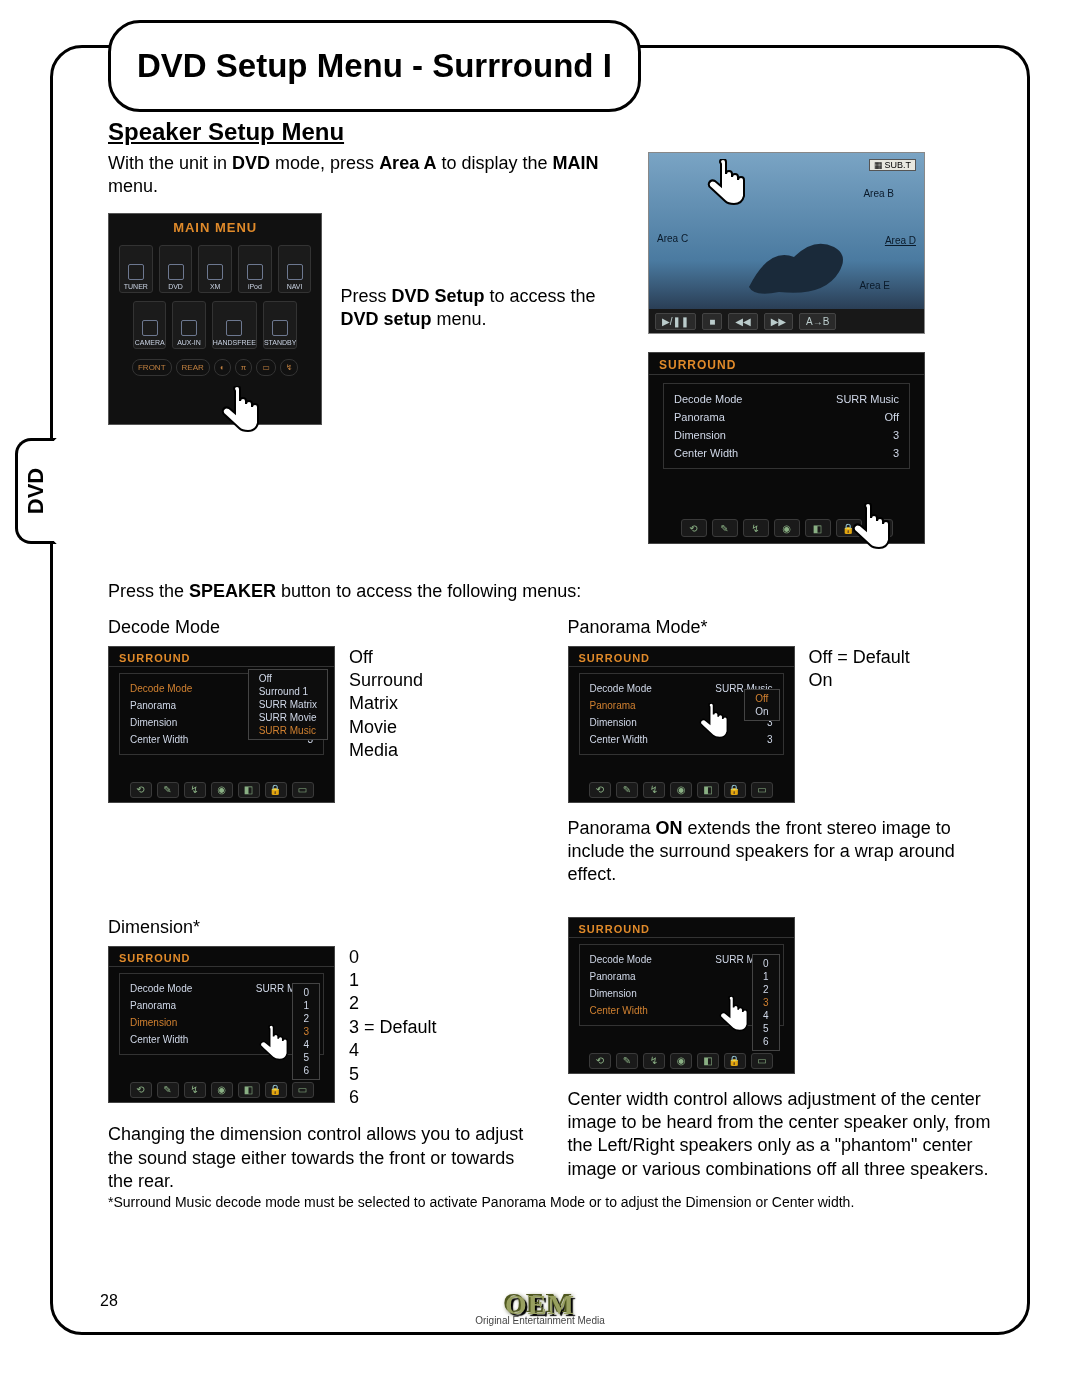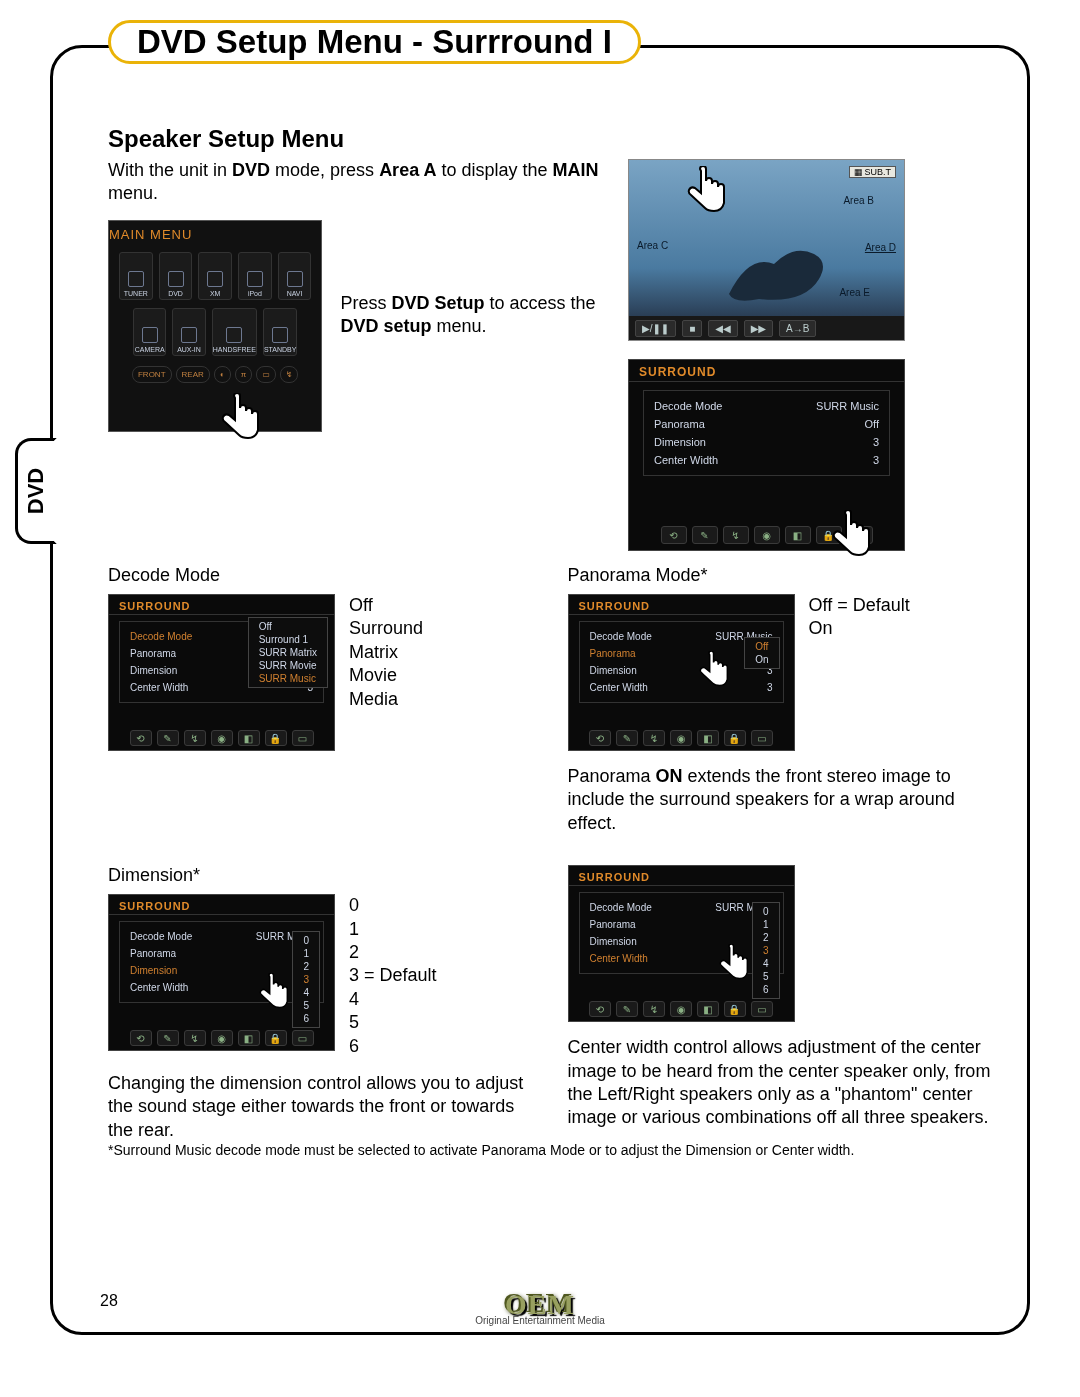--- a/index.html
+++ b/index.html
@@ -25,9 +25,9 @@
     top: -28px;
     left: 55px;
     background: #fff;
-    border: 3px solid #eab308;
+    border: 3px solid #000000;
     border-radius: 32px;
-    padding: 0 26px;
+    padding: 24px 26px;
     font-size: 33px;
     font-weight: bold;
   }

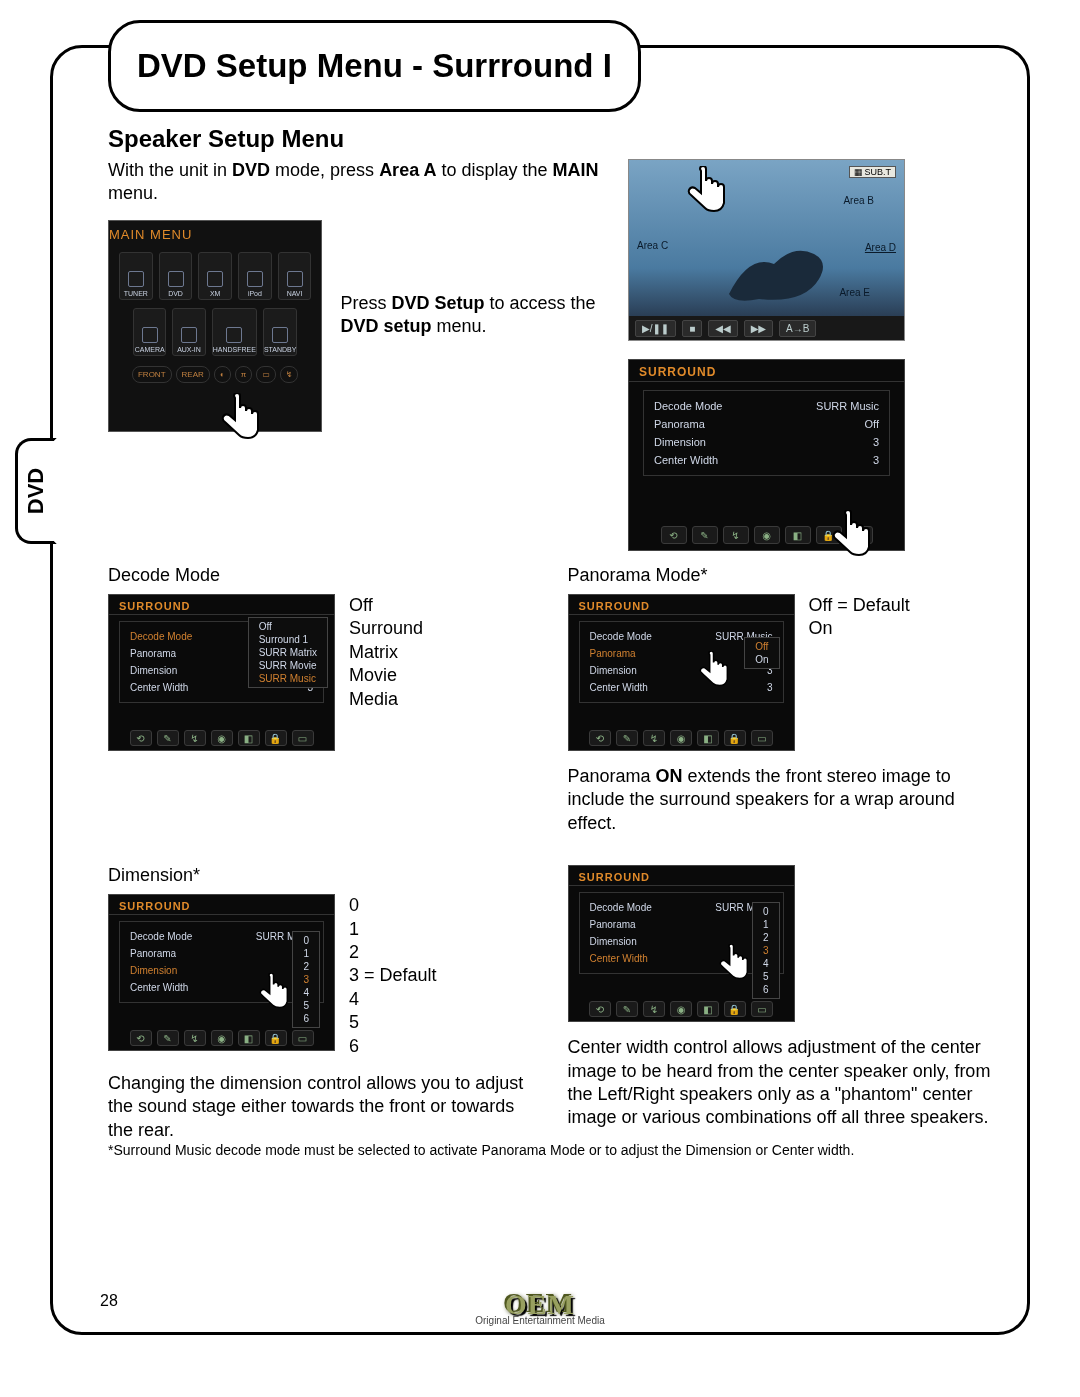--- a/index.html
+++ b/index.html
@@ -52,9 +52,10 @@
     white-space: nowrap;
   }
   h2.subhead {
-    margin: 7px 0 6px 0;
+    margin: 0 0 6px 0;
     font-size: 24px;
     font-weight: bold;
+    text-decoration: underline;
   }
   .intro-row {
     display: flex;

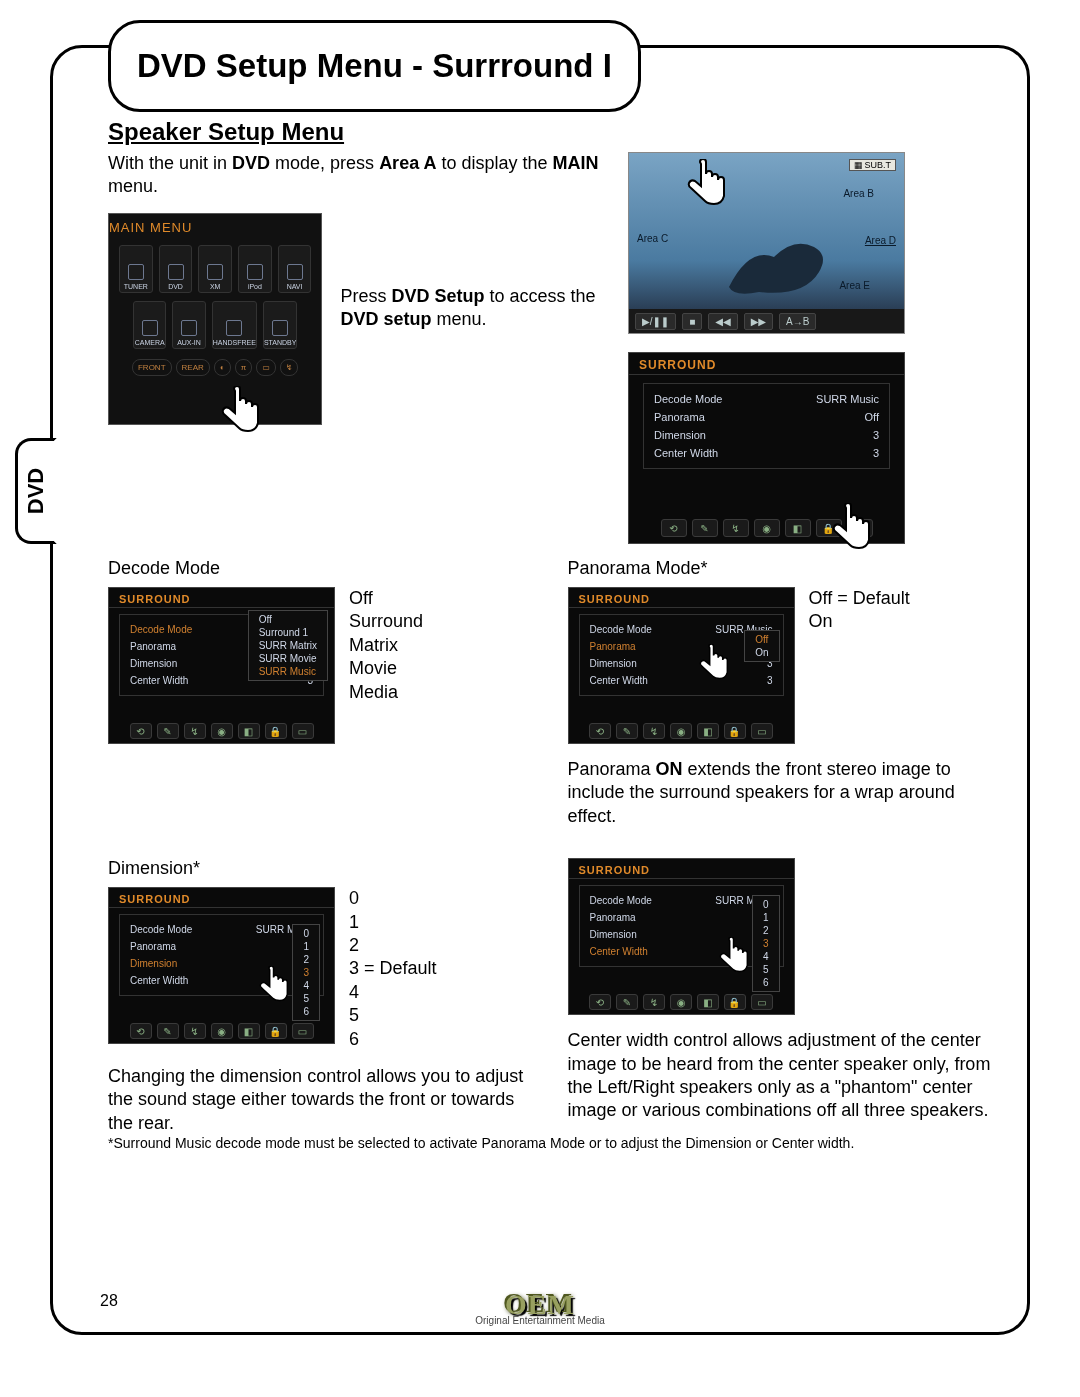--- a/index.html
+++ b/index.html
@@ -59,6 +59,7 @@
   }
   .intro-row {
     display: flex;
+    gap: 20px;
   }
   .intro-left { width: 520px; }
   .intro-right { flex: 1; }

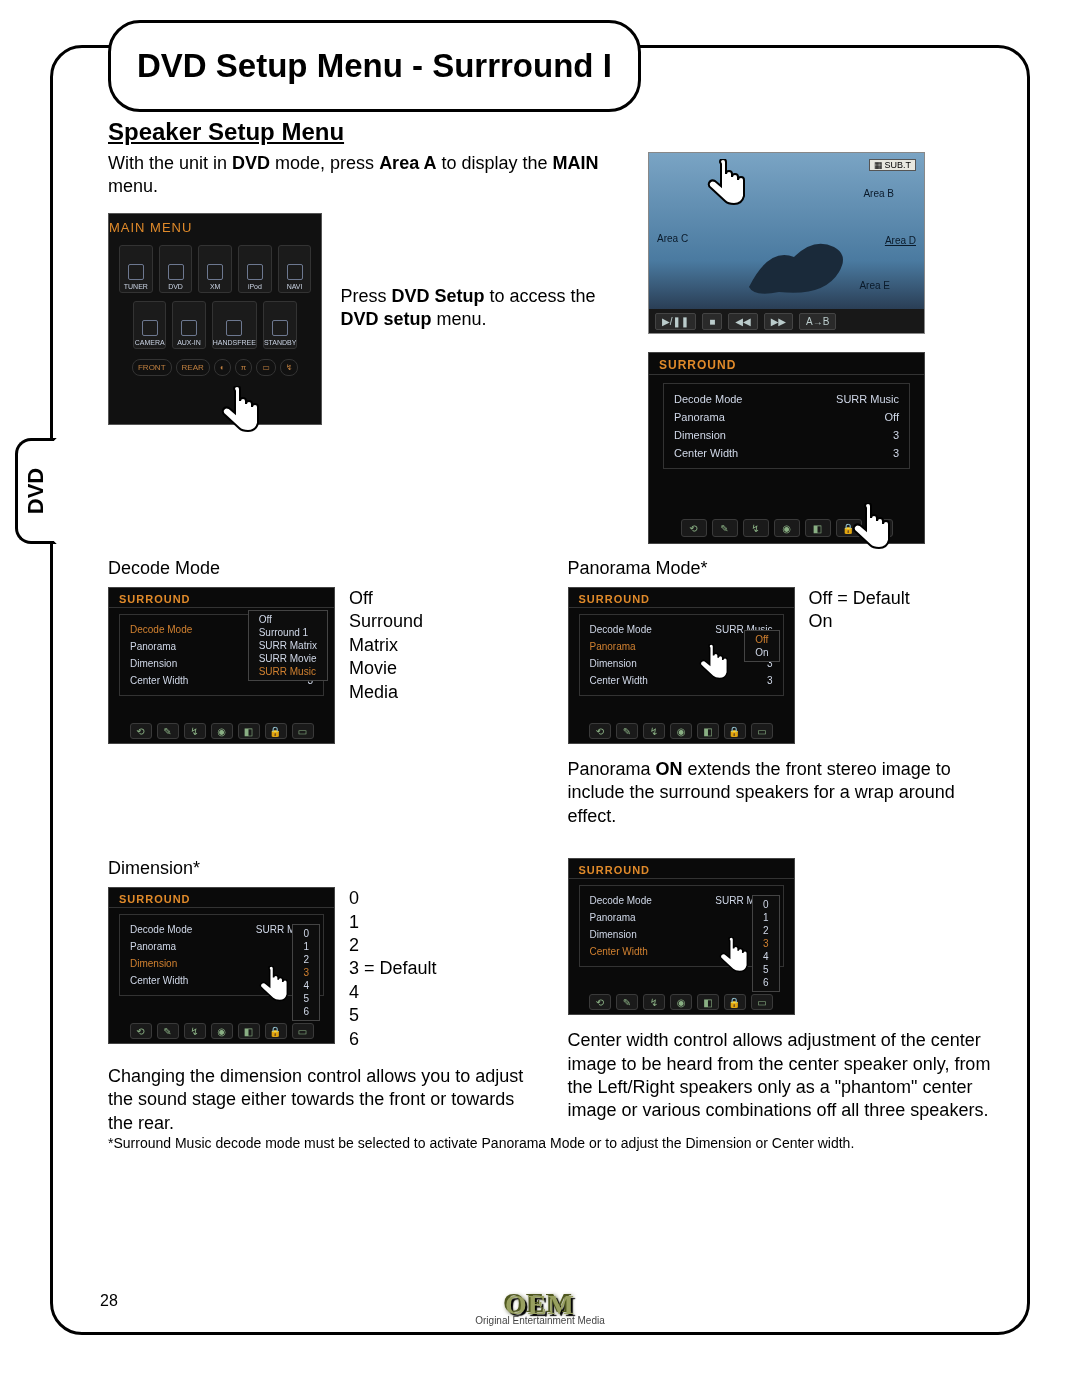--- a/index.html
+++ b/index.html
@@ -75,8 +75,9 @@
   }
   .mm-header {
     color: #e08a2a;
+    text-align: center;
     font-size: 13px;
-    font-weight: normal;
+    font-weight: bold;
     padding: 6px 0 2px 0;
     letter-spacing: 1px;
   }

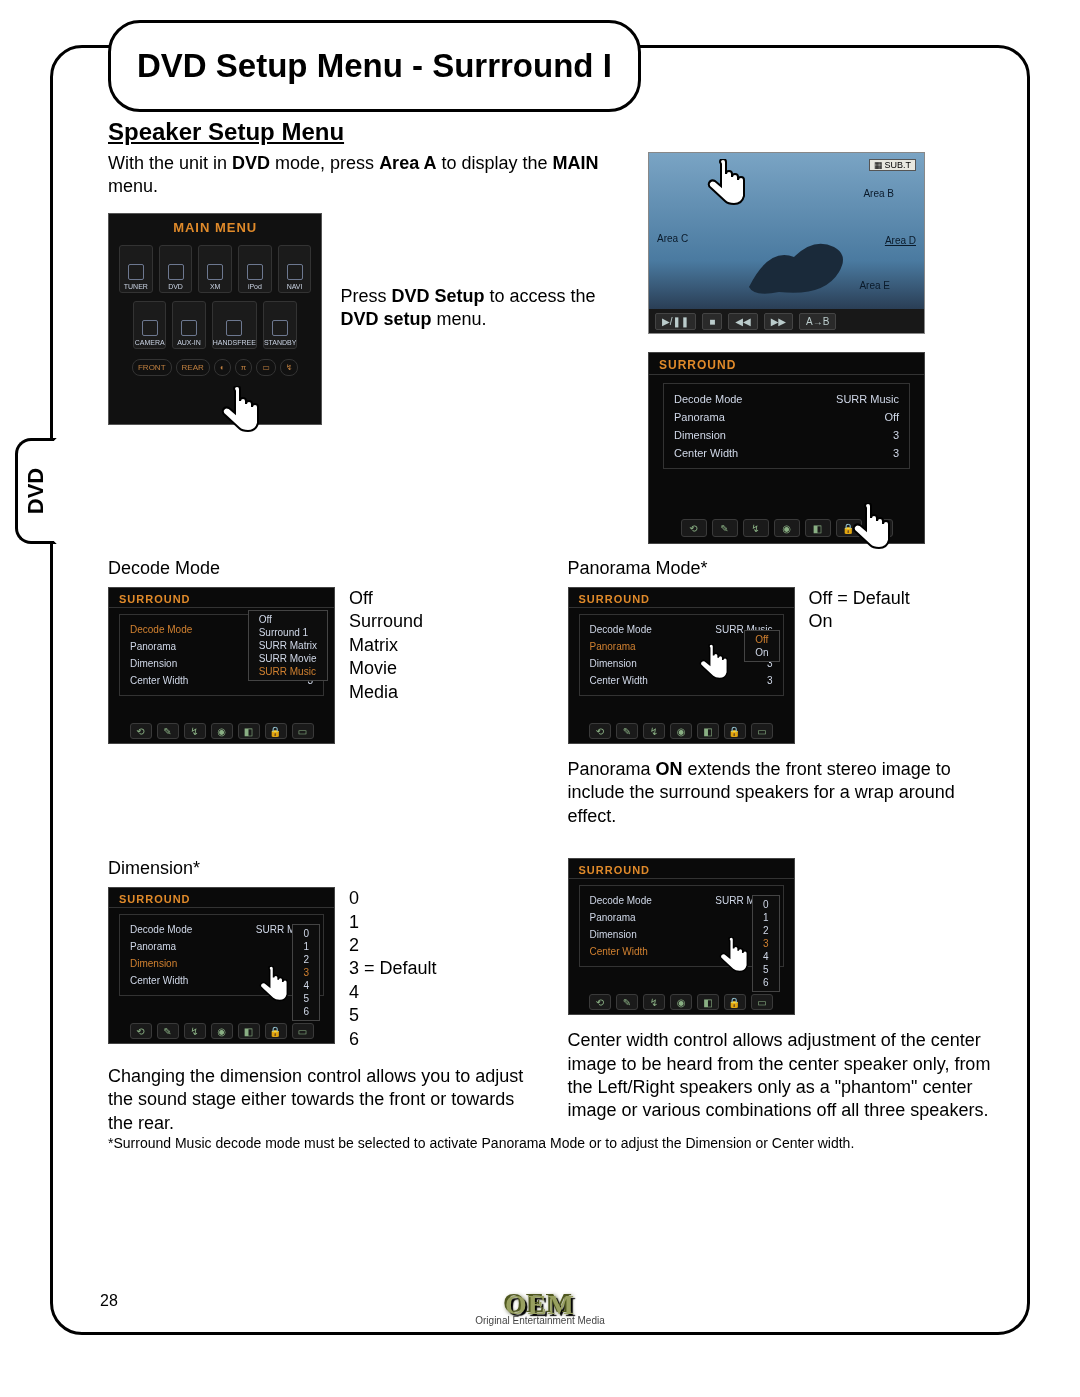--- a/index.html
+++ b/index.html
@@ -349,6 +349,9 @@
     </div>
   </div>
 
+  <p class="para middle-row">
+    <span>Press the </span><b>SPEAKER</b><span> button to access the following menus:</span>
+  </p>
 
   <div class="four-grid">
 

